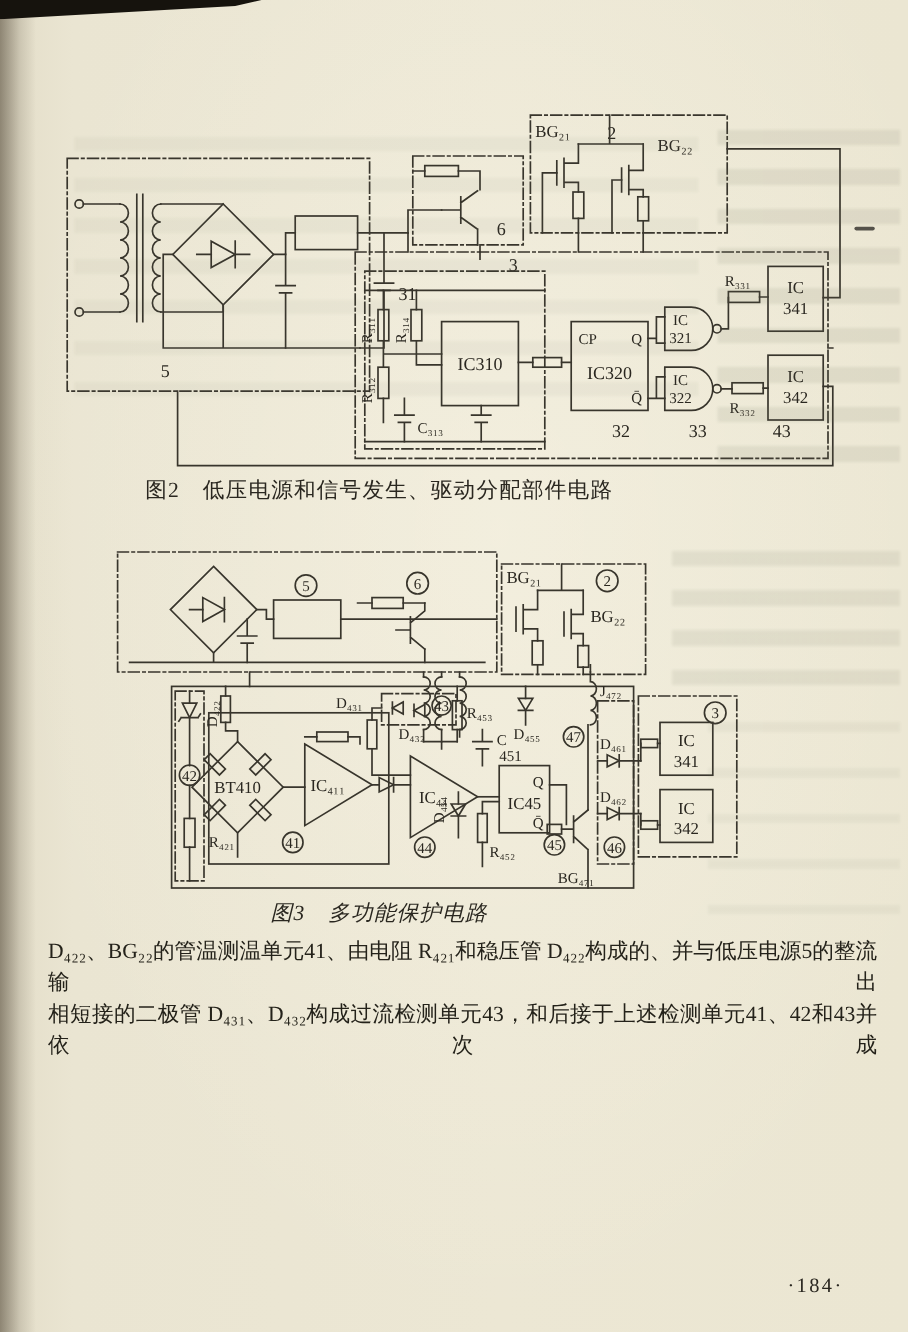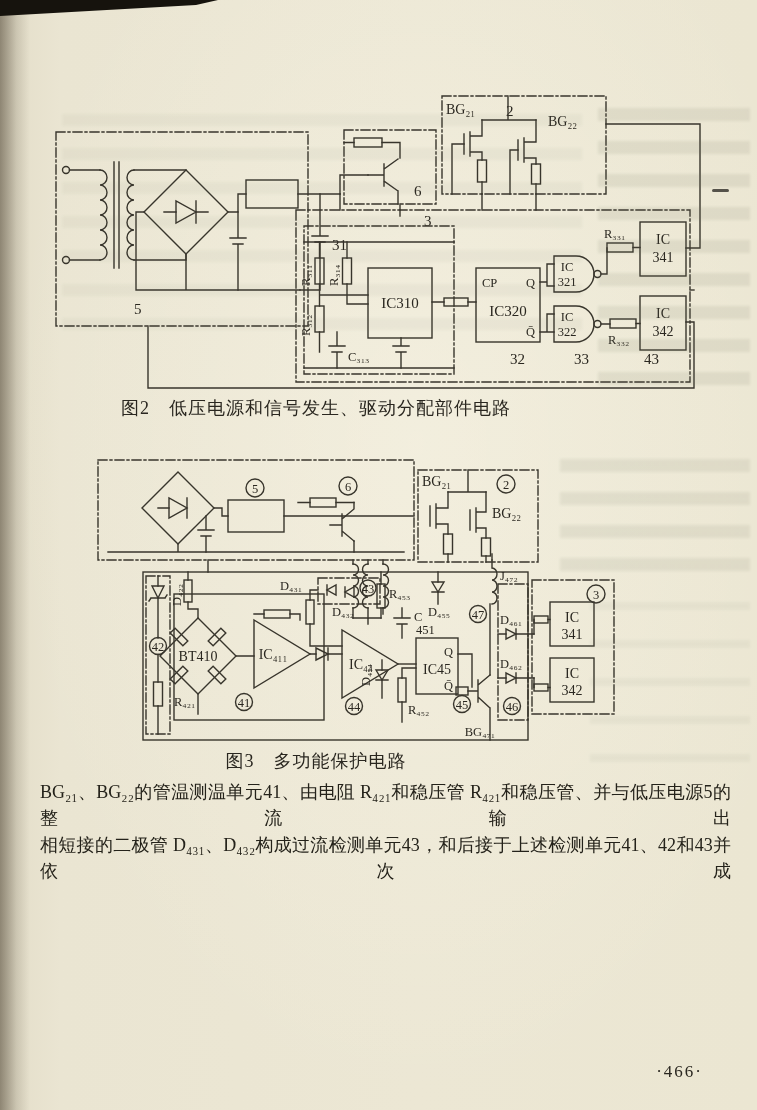--- a/index.html
+++ b/index.html
@@ -31,7 +31,7 @@
   .caption{position:absolute; left:0; width:632px; text-align:center;
     font-size:18px; letter-spacing:1px; color:#2a2720;}
   .cap2{top:396px;}
-  .cap3{top:749px;}
+  .cap3{top:749px;font-style:italic;}
 
   .bodytext{position:absolute; left:40px; top:779px; width:691px;
     font-size:18px; line-height:26.4px; color:#24221a;}

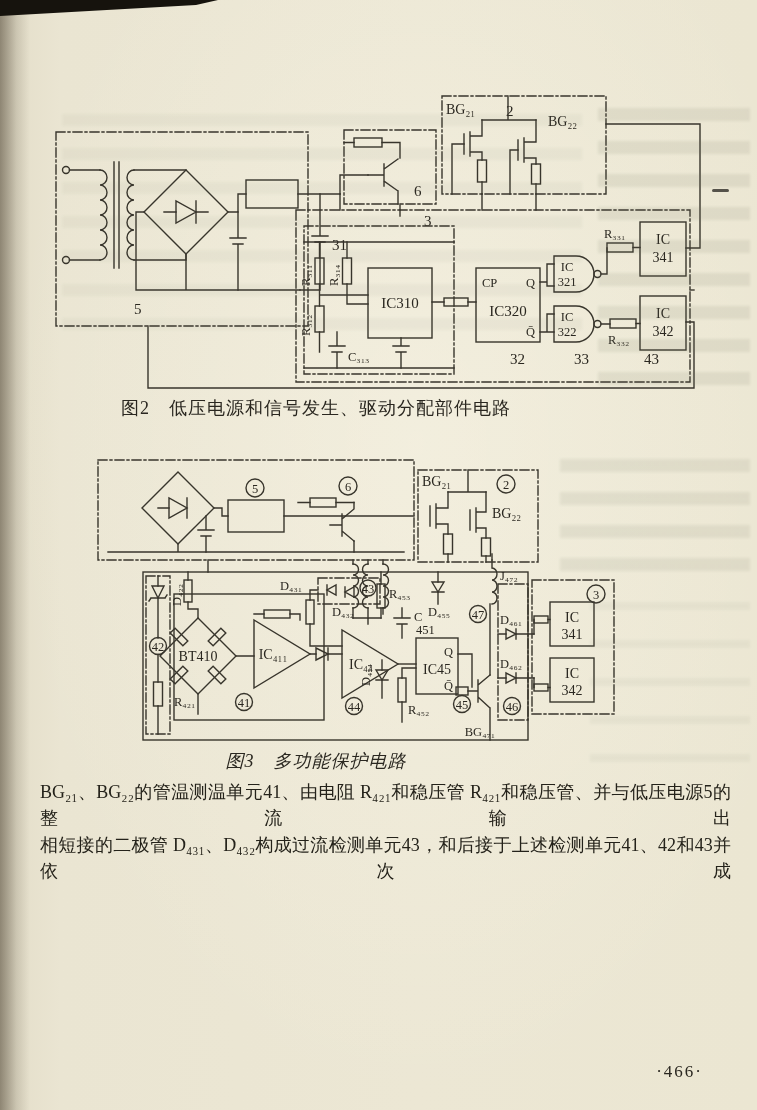--- a/index.html
+++ b/index.html
@@ -406,7 +406,7 @@
   <div class="caption cap3">图3　多功能保护电路</div>
 
   <div class="bodytext">
-    <div class="bodyline">BG₂₁、BG₂₂的管温测温单元41、由电阻 R₄₂₁和稳压管 R₄₂₁和稳压管、并与低压电源5的整流输出</div>
+    <div class="bodyline">D₄₂₂、BG₂₂的管温测温单元41、由电阻 R₄₂₁和稳压管 D₄₂₂构成的、并与低压电源5的整流输出</div>
     <div class="bodyline">相短接的二极管 D₄₃₁、D₄₃₂构成过流检测单元43，和后接于上述检测单元41、42和43并依次成</div>
 
   </div>

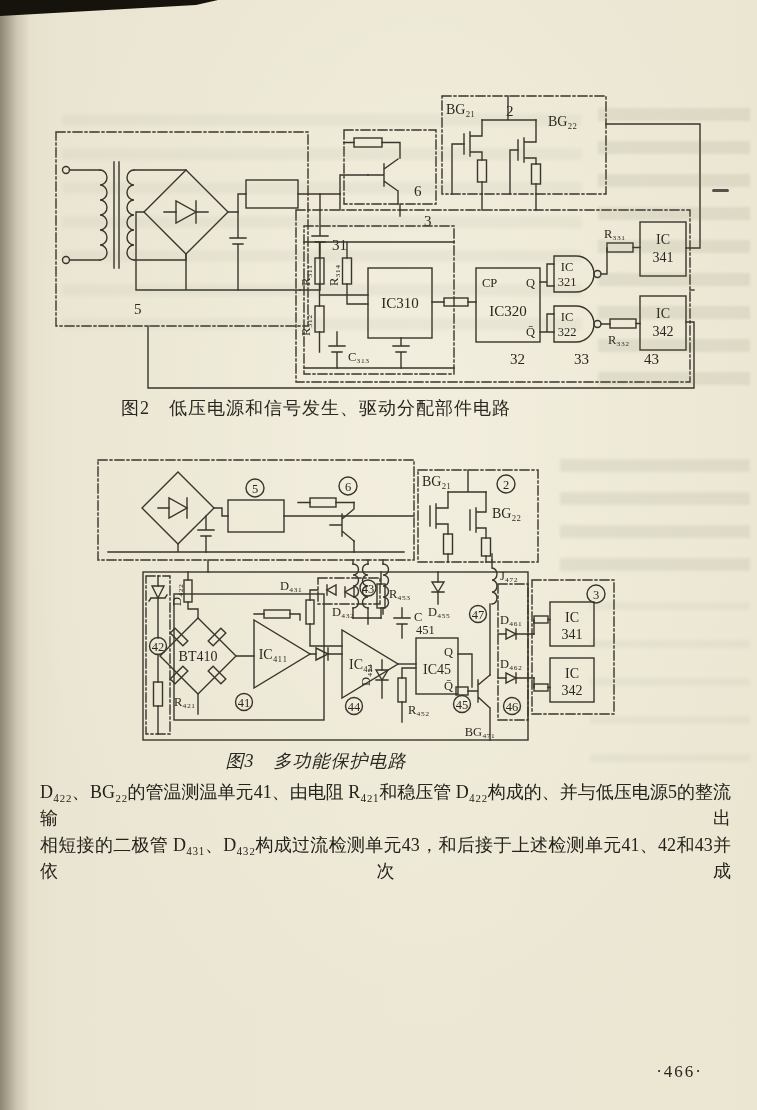--- a/index.html
+++ b/index.html
@@ -411,7 +411,7 @@
 
   </div>
 
-  <div class="pagenum">·466·</div>
+  <div class="pagenum">·184·</div>
 
   <div class="decor bleed b1"></div>
   <div class="decor bleed b2"></div>

